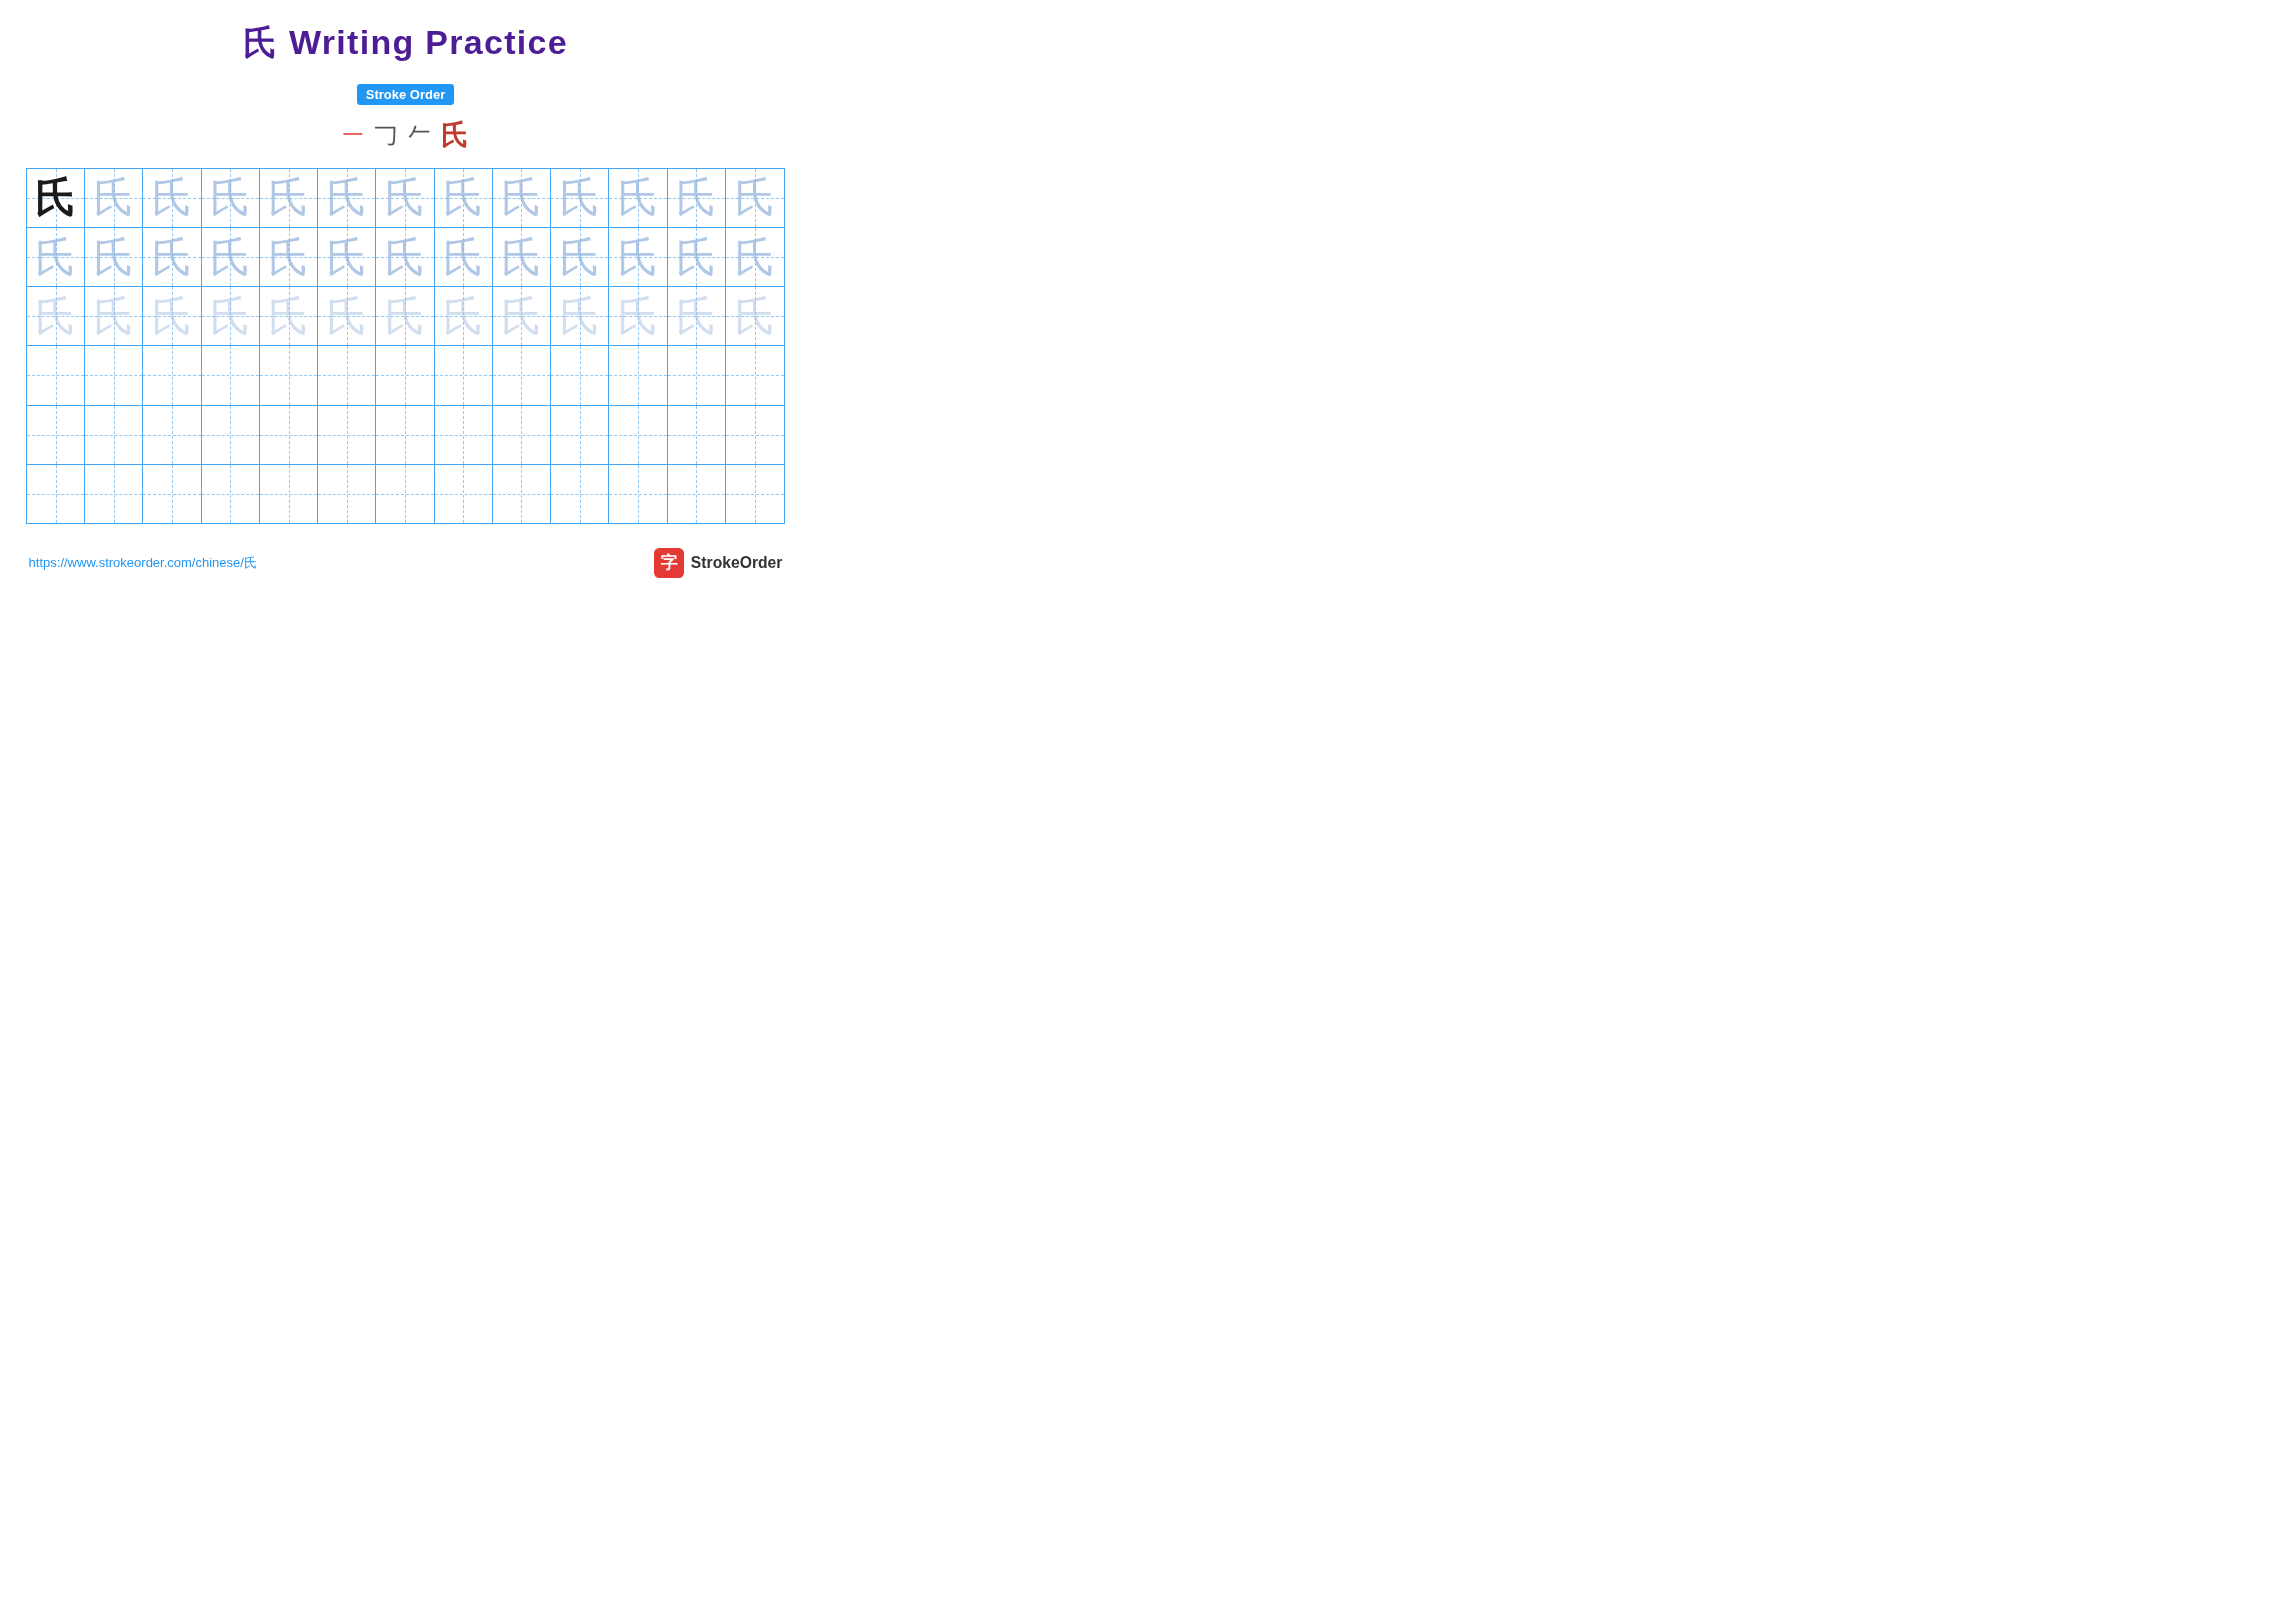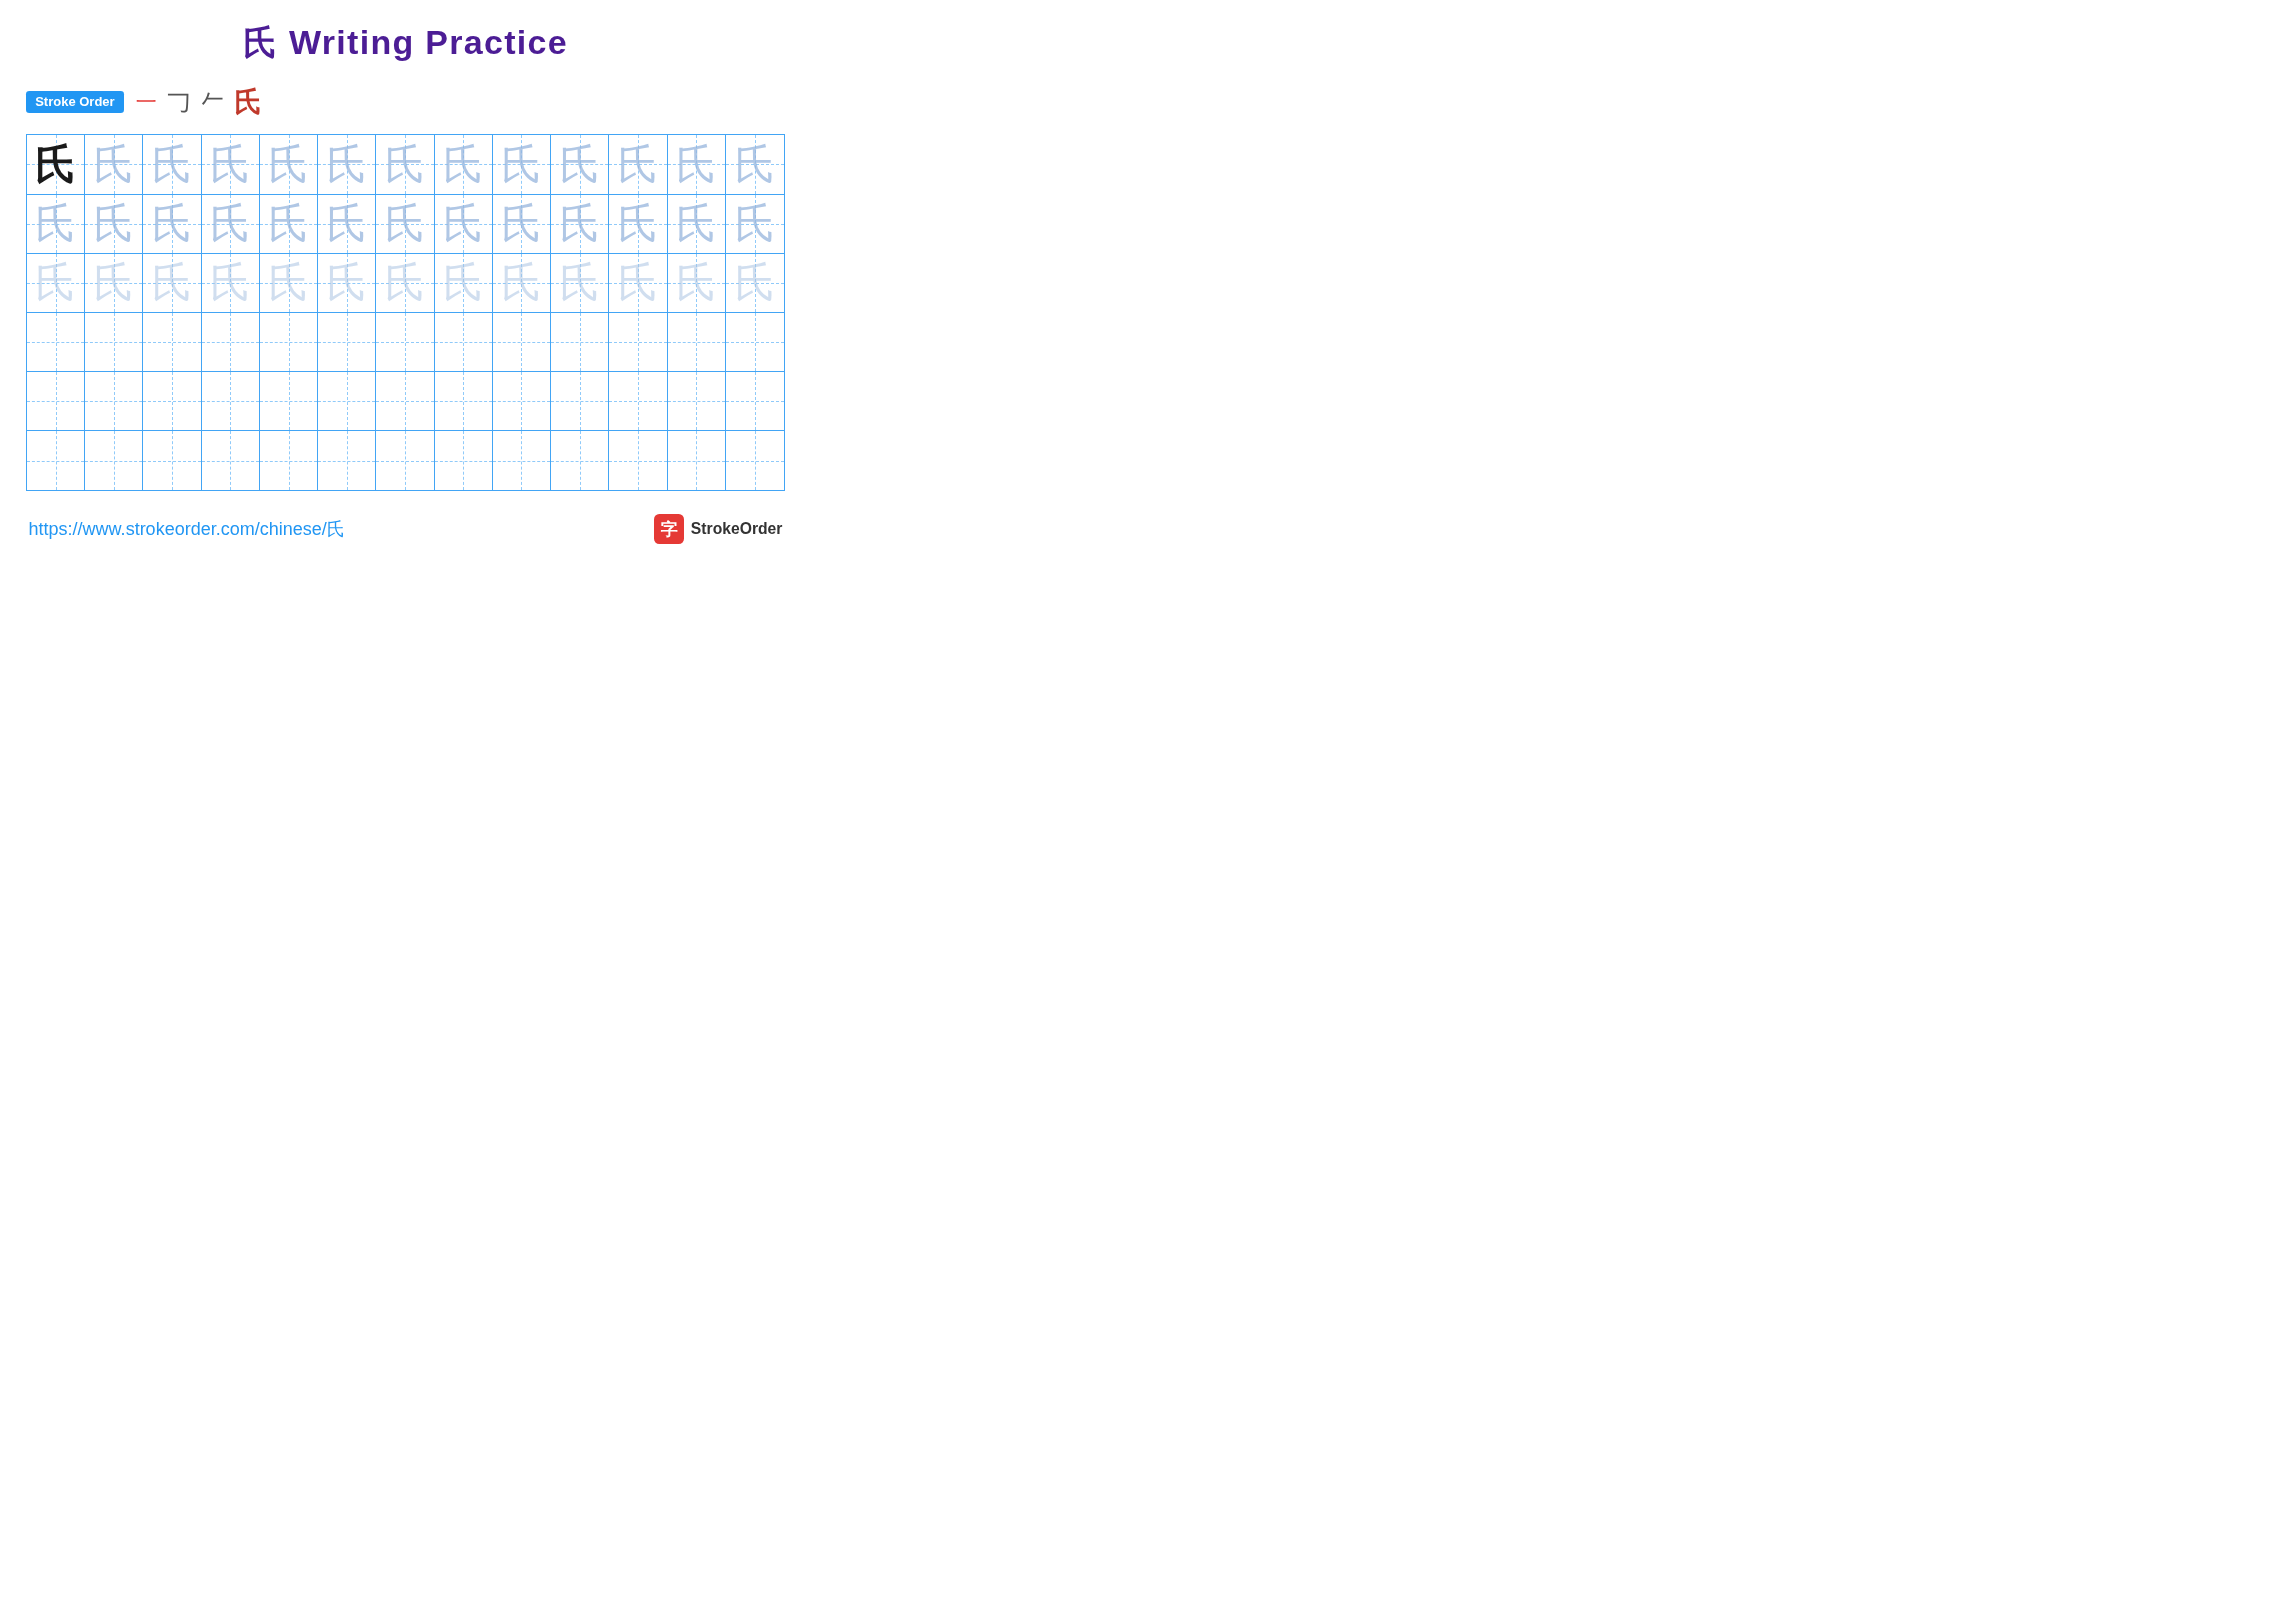--- a/index.html
+++ b/index.html
@@ -26,6 +26,7 @@
       align-items: center;
       gap: 11.8px;
       margin-bottom: 14.4px;
+      flex-direction: column;
     }
 
     .stroke-order-badge {

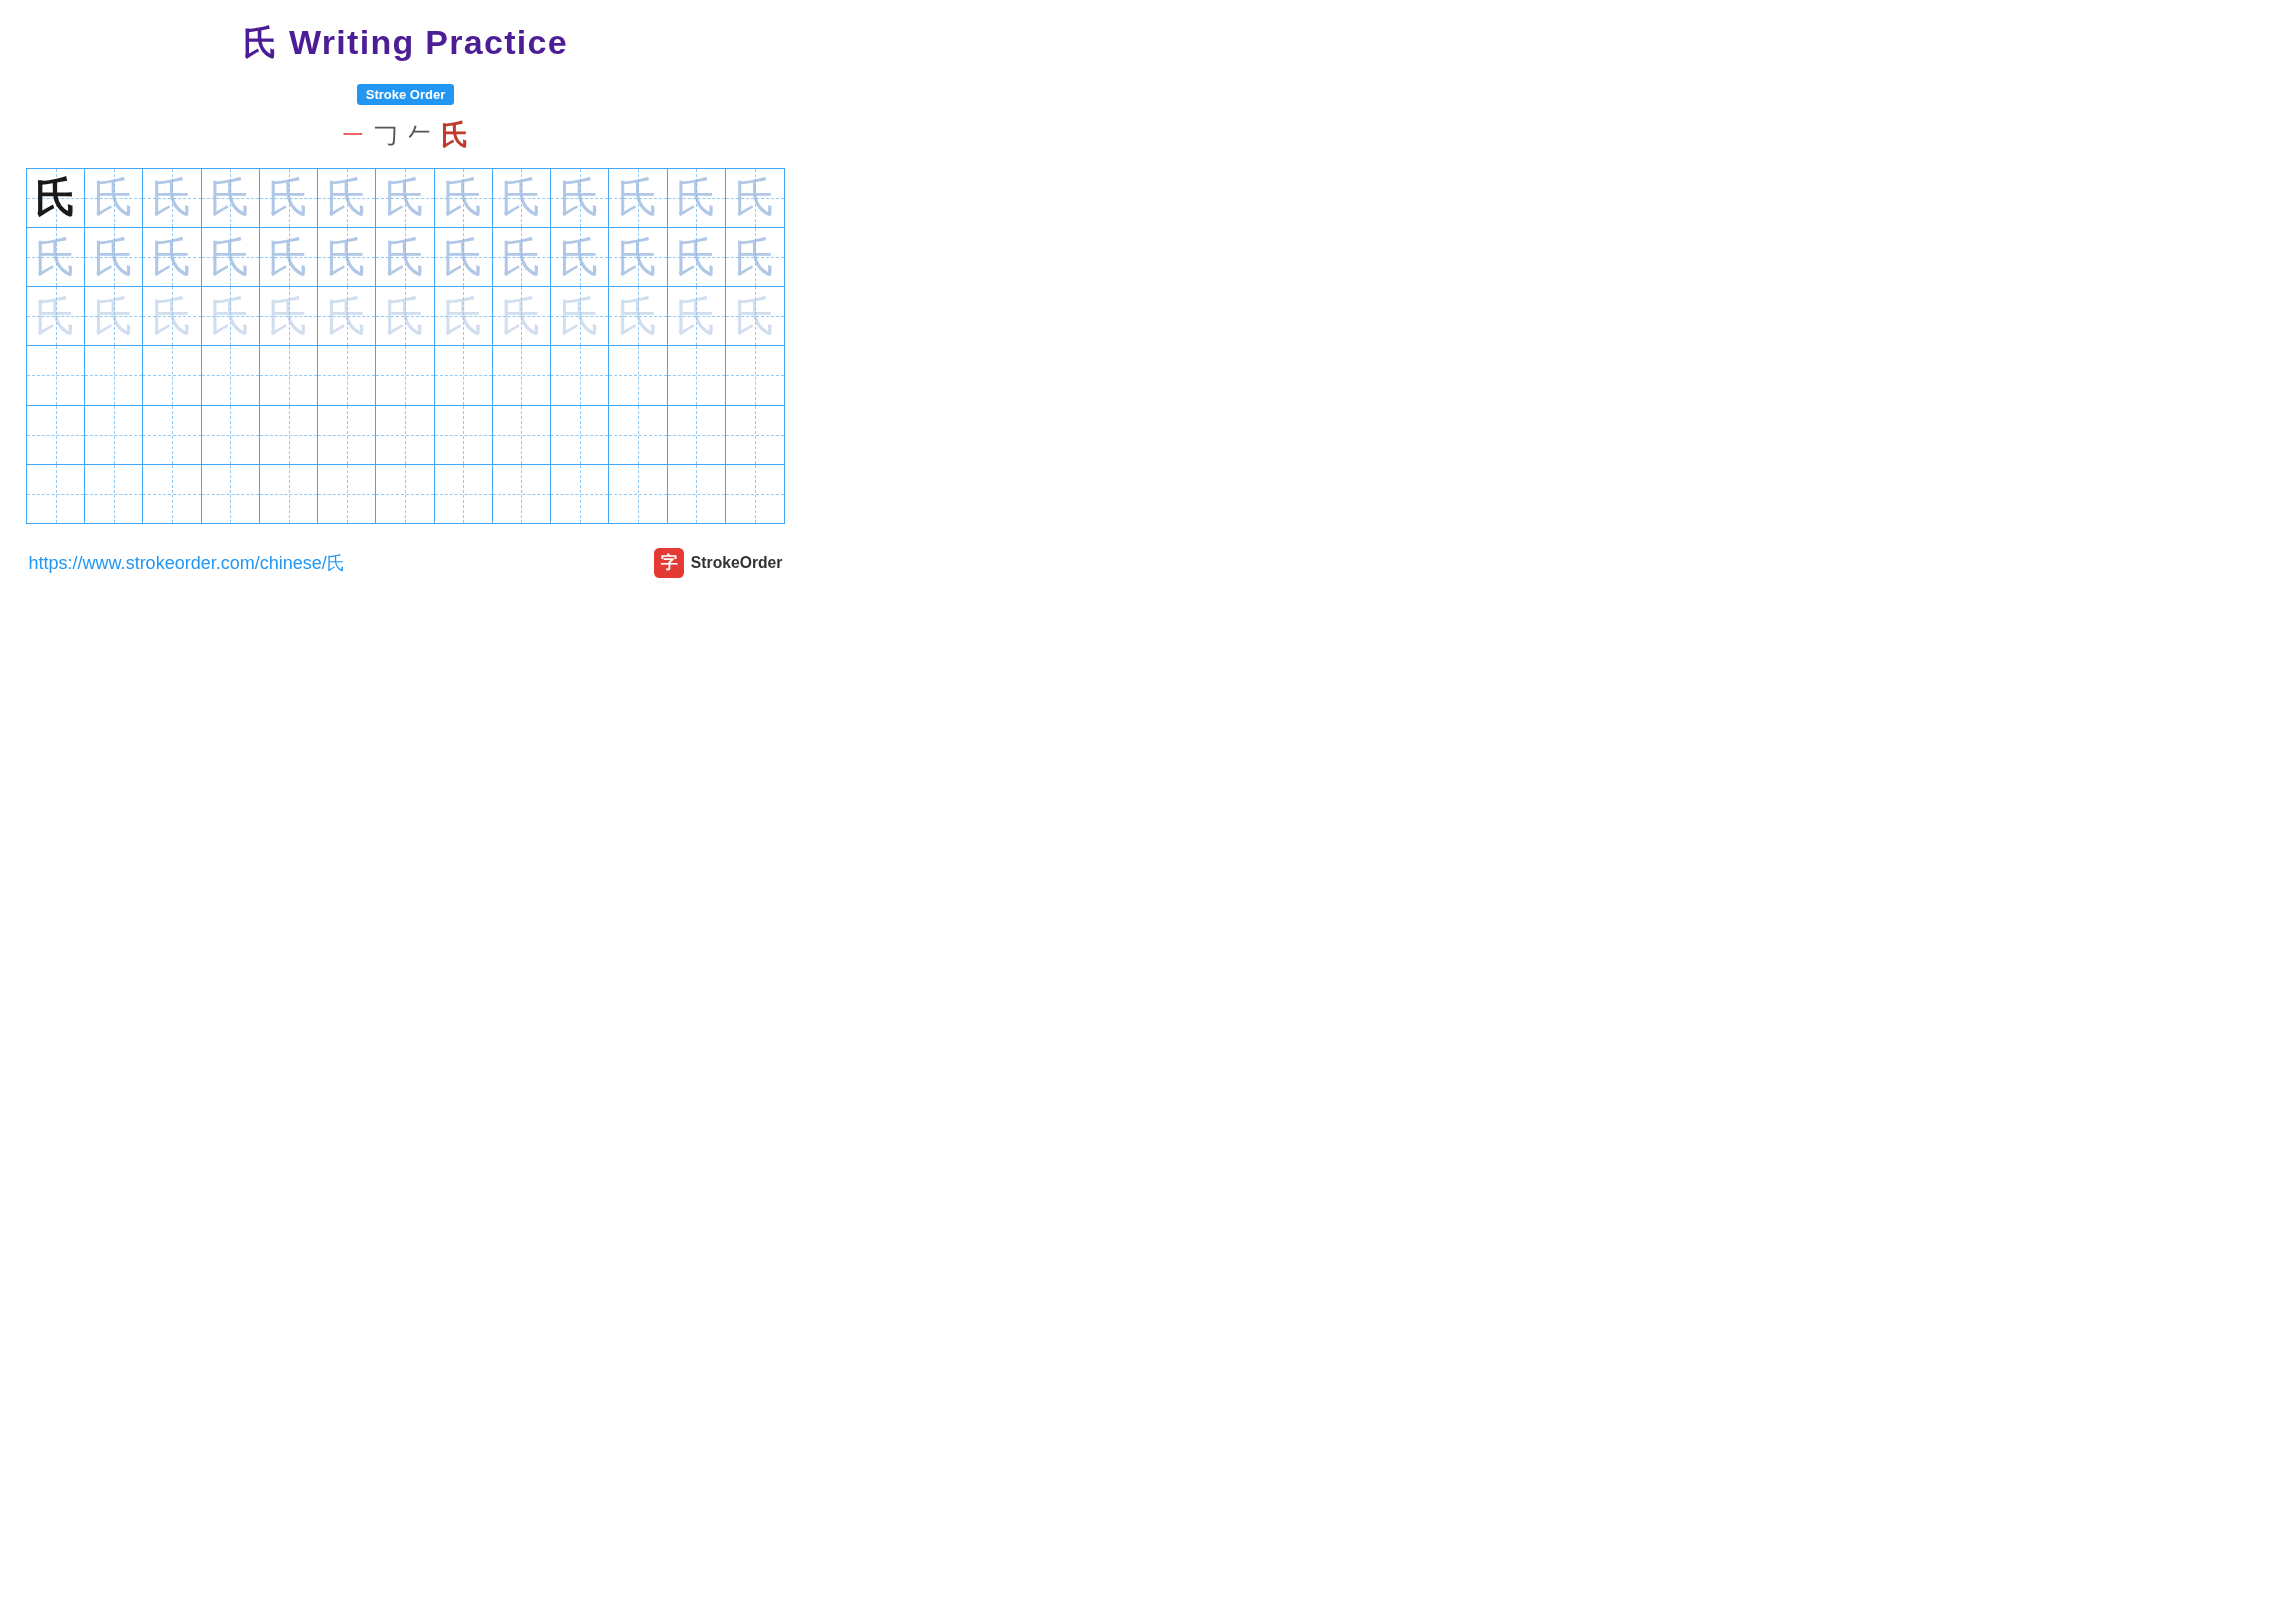--- a/index.html
+++ b/index.html
@@ -123,7 +123,7 @@
 
     .footer-url {
       color: #2196F3;
-      font-size: 18px;
+      font-size: 13px;
       text-decoration: none;
     }
 

